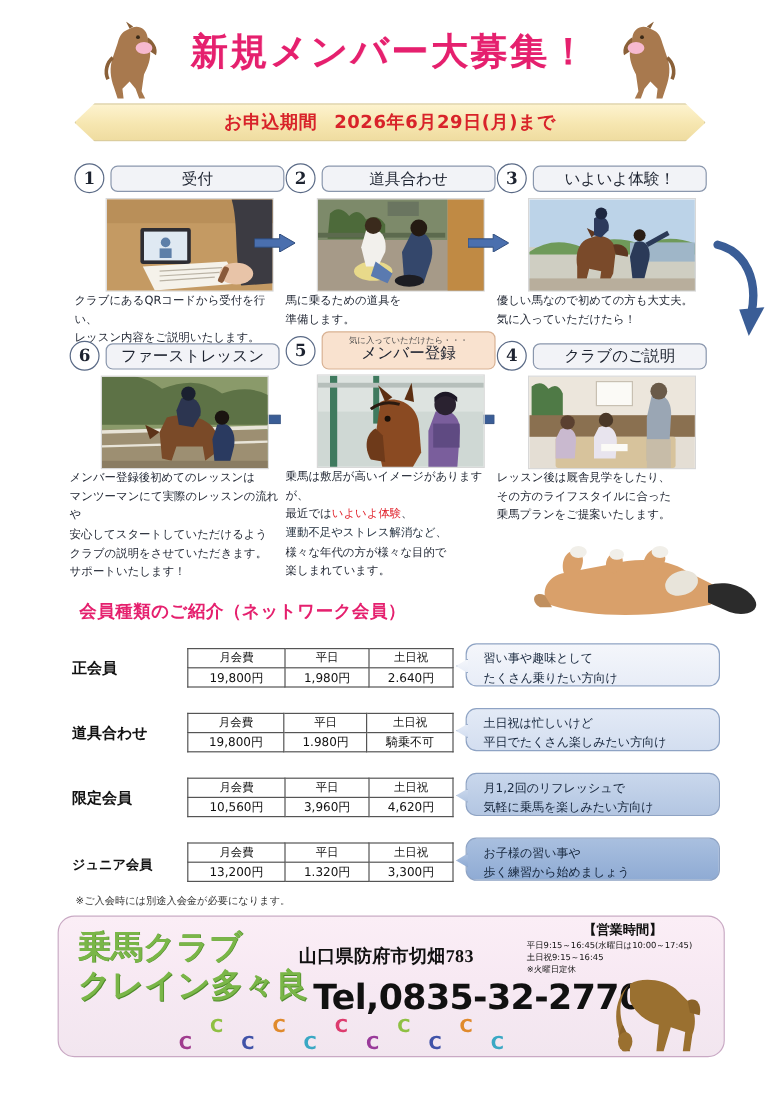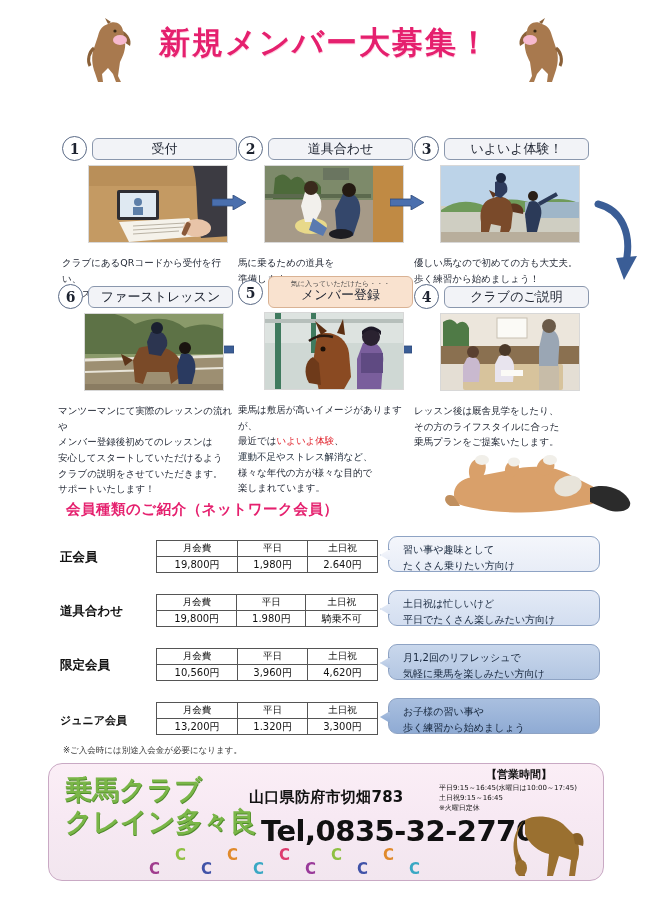--- a/index.html
+++ b/index.html
@@ -325,6 +325,11 @@
       </g>
     </svg>
 
+    <div class="ribbon">
+      <div class="ribbon-text">
+        <span>お申込期間</span><span class="gap"></span><span>2026年6月29日(月)まで</span>
+      </div>
+    </div>
   </div>
 
   <div class="steps-area">

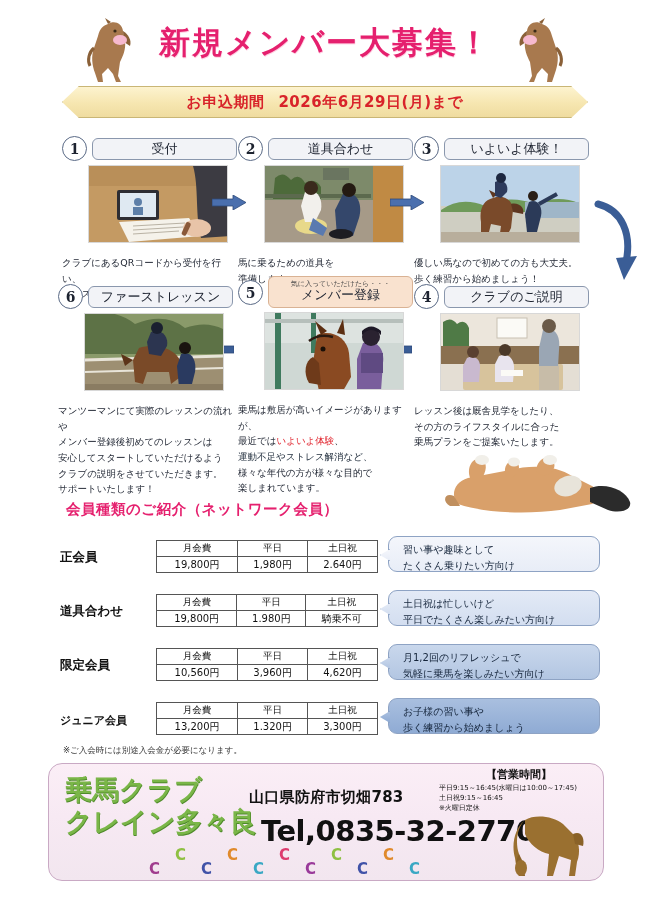--- a/index.html
+++ b/index.html
@@ -134,7 +134,7 @@
   }
 
   .step-text {
-    margin-top: 12px;
+    margin-top: 0;
     font-size: 9.5px;
     line-height: 1.65;
     color: #1d2330;

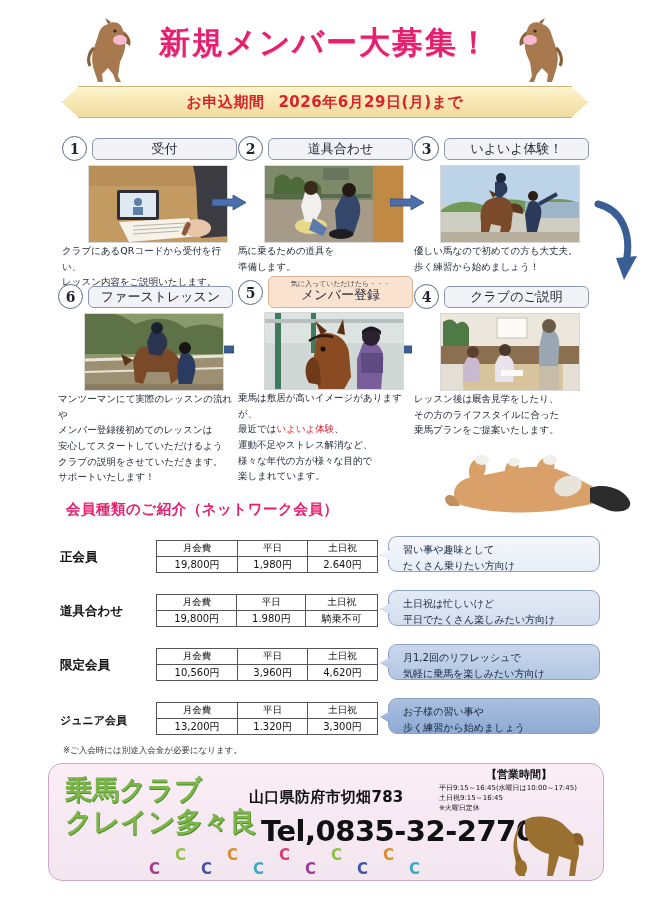--- a/index.html
+++ b/index.html
@@ -421,7 +421,7 @@
       </div>
       <div class="step-text">
         <div>優しい馬なので初めての方も大丈夫。</div>
-        <div>歩く練習から始めましょう！</div>
+        <div>気に入っていただけたら！</div>
       </div>
     </div>
 

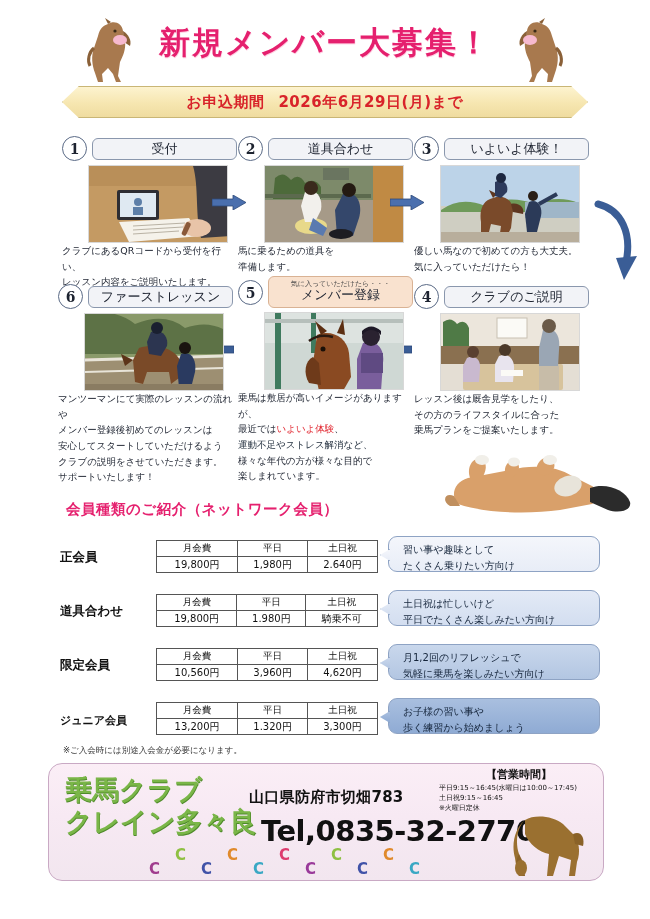--- a/index.html
+++ b/index.html
@@ -526,8 +526,8 @@
         </svg>
       </div>
       <div class="step-text">
+        <div>メンバー登録後初めてのレッスンは</div>
         <div>マンツーマンにて実際のレッスンの流れや</div>
-        <div>メンバー登録後初めてのレッスンは</div>
         <div>安心してスタートしていただけるよう</div>
         <div>クラブの説明をさせていただきます。</div>
         <div>サポートいたします！</div>

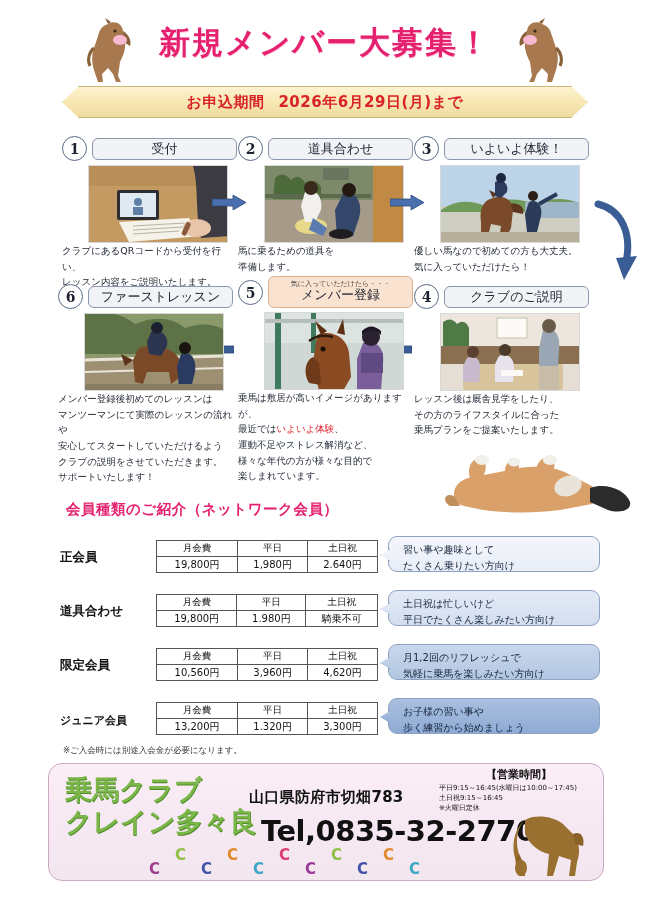--- a/index.html
+++ b/index.html
@@ -253,6 +253,7 @@
     font-weight: bold;
     color: #111;
     letter-spacing: 0.3px;
+    font-family: Liberation Serif, serif;
   }
   .tel {
     position: absolute;

